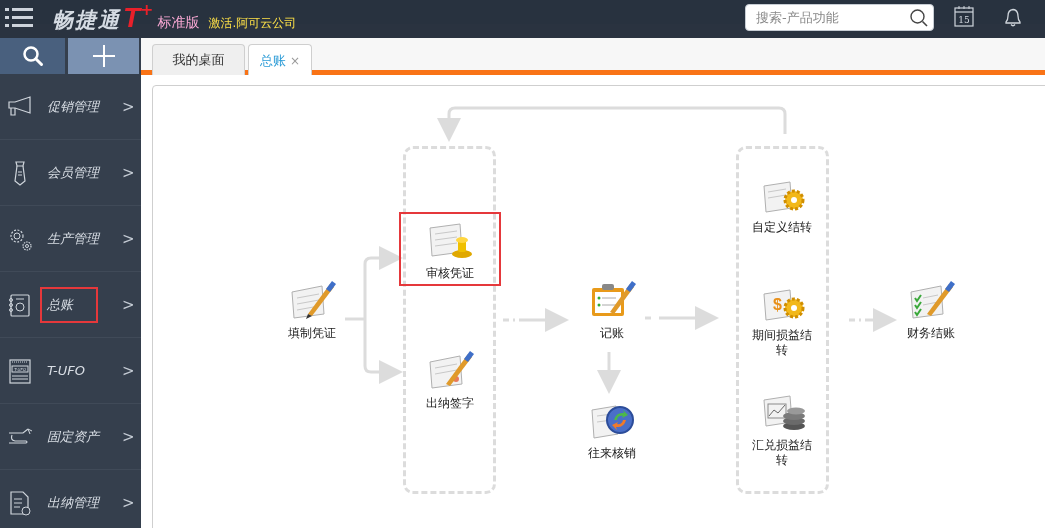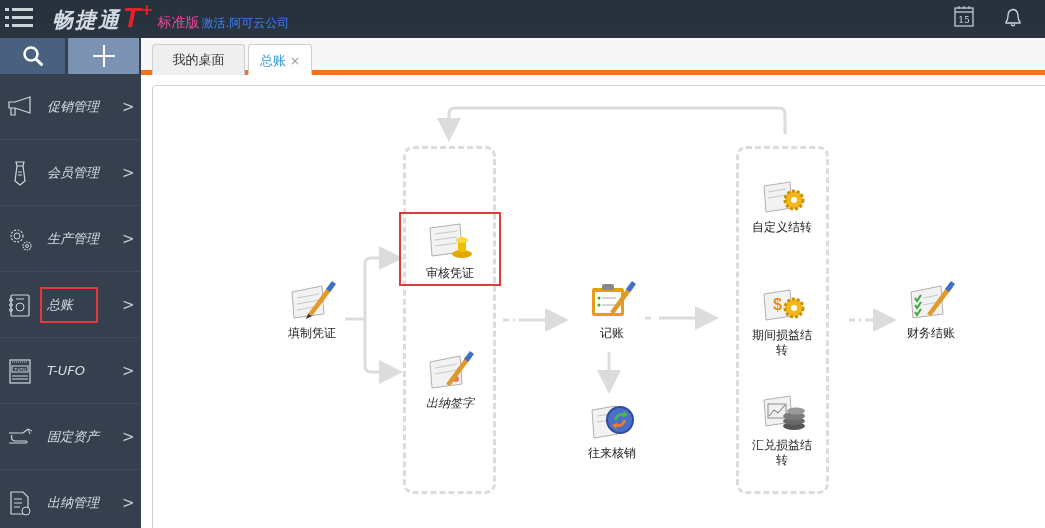--- a/index.html
+++ b/index.html
@@ -11,7 +11,7 @@
     .logo-cn { font-family: "DejaVu Serif", serif; font-style: italic; font-weight: bold; color: #d5dbe3; font-size: 21px; letter-spacing: 2px; }
     .logo-t { color: #e8202a; font-style: italic; font-weight: bold; font-size: 28px; font-family: "Liberation Sans", sans-serif; margin-left: 2px; line-height: 28px; }
     .logo-plus { color: #e8202a; font-weight: bold; font-size: 16px; position: relative; top: -12px; margin-right: 2px; }
-    .logo-ed { color: #ec4899; font-size: 14px; margin-left: 2px; }
+    .logo-ed { color: #f9a8d4; font-size: 14px; margin-left: 2px; }
     .company { color: #3b82f6; font-size: 12px; margin-left: 2px; }
     .search { position: absolute; left: 745px; top: 4px; width: 189px; height: 27px; background: #fff; border-radius: 4px; border: 1px solid #c7cdd4; }
     .search input { border: none; outline: none; width: 150px; height: 25px; margin-left: 10px; font-size: 13px; color: #555; background: transparent; font-family: "DejaVu Sans", sans-serif; }

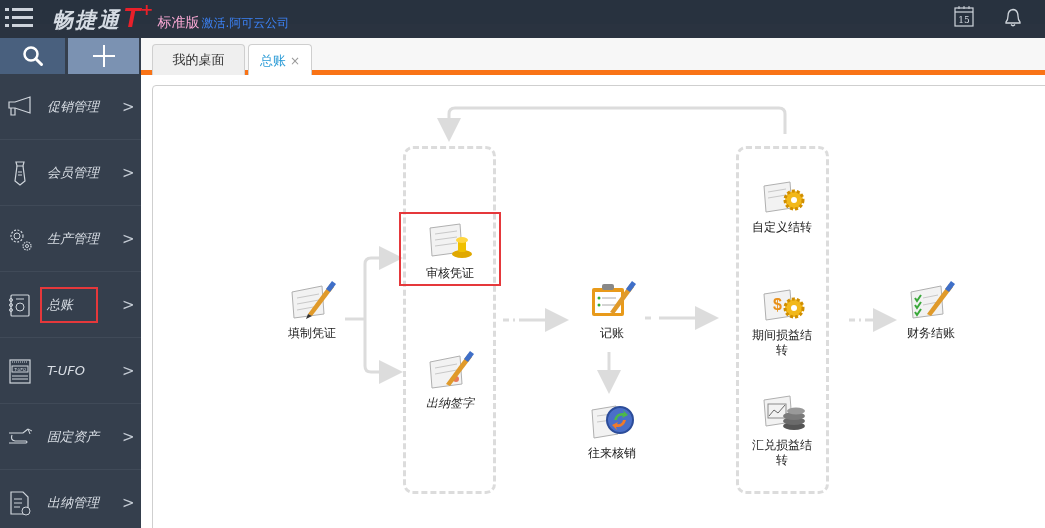--- a/index.html
+++ b/index.html
@@ -12,7 +12,7 @@
     .logo-t { color: #e8202a; font-style: italic; font-weight: bold; font-size: 28px; font-family: "Liberation Sans", sans-serif; margin-left: 2px; line-height: 28px; }
     .logo-plus { color: #e8202a; font-weight: bold; font-size: 16px; position: relative; top: -12px; margin-right: 2px; }
     .logo-ed { color: #f9a8d4; font-size: 14px; margin-left: 2px; }
-    .company { color: #3b82f6; font-size: 12px; margin-left: 2px; }
+    .company { color: #fde047; font-size: 12px; margin-left: 9px; }
     .search { position: absolute; left: 745px; top: 4px; width: 189px; height: 27px; background: #fff; border-radius: 4px; border: 1px solid #c7cdd4; }
     .search input { border: none; outline: none; width: 150px; height: 25px; margin-left: 10px; font-size: 13px; color: #555; background: transparent; font-family: "DejaVu Sans", sans-serif; }
     .search input::placeholder { color: #888; }

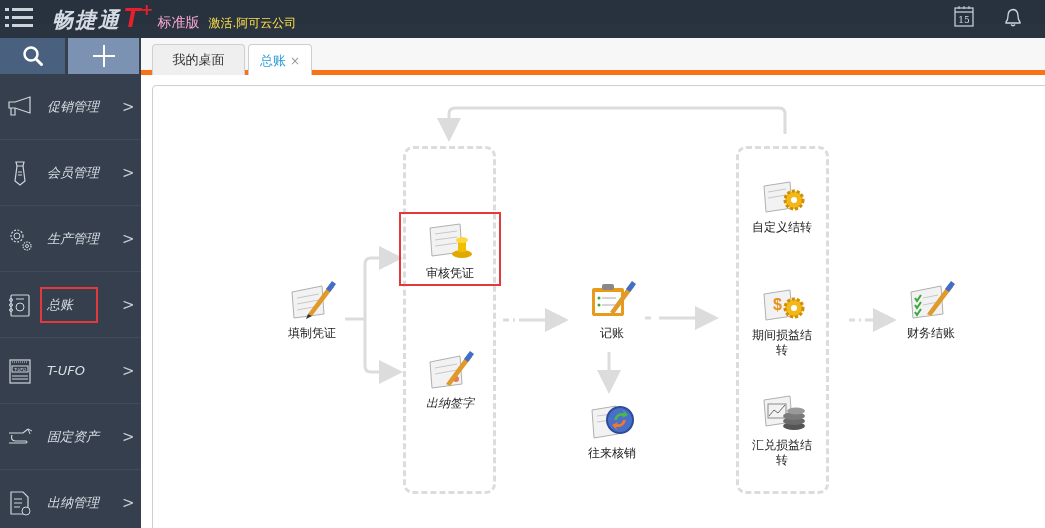--- a/index.html
+++ b/index.html
@@ -64,6 +64,13 @@
     <span class="logo-ed">标准版</span>
     <span class="company">激活.阿可云公司</span>
   </div>
+  <div class="search">
+    <input type="text" placeholder="搜索-产品功能" style="">
+    <svg class="sicon" viewBox="0 0 20 20">
+        <circle cx="8.5" cy="8.5" r="6.5" fill="none" stroke="#444" stroke-width="1.4"></circle>
+        <line x1="13.5" y1="13.5" x2="18" y2="18" stroke="#444" stroke-width="1.6"></line>
+      </svg>
+  </div>
   <div class="cal">
     <svg viewBox="0 0 20 22" width="20" height="22">
         <rect x="1" y="3" width="18" height="18" fill="none" stroke="#cfd5dc" stroke-width="1.2"></rect>

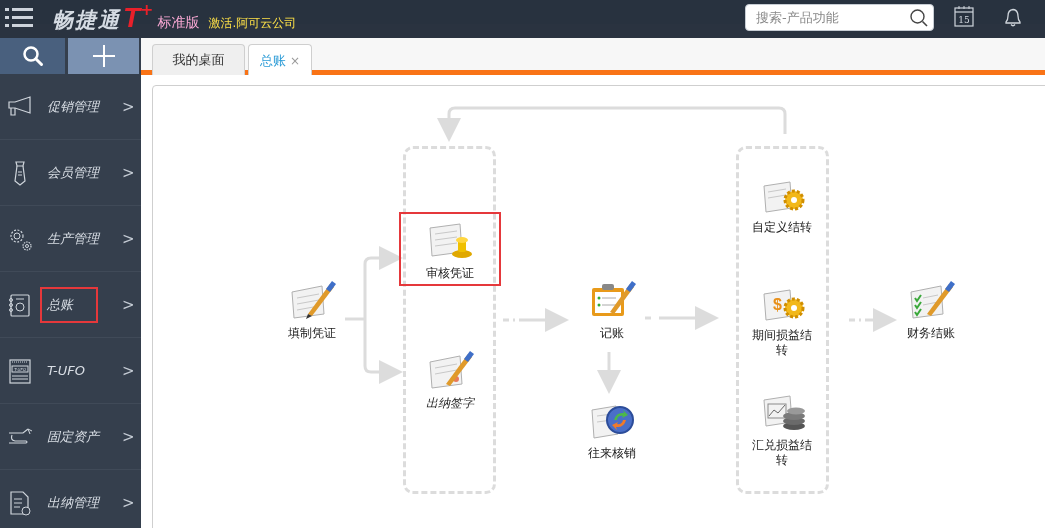--- a/index.html
+++ b/index.html
@@ -250,7 +250,7 @@
       <span class="nl">审核凭证</span>
     </div>
 
-    <div class="node" style="left:252px;top:262px;font-style:italic;">
+    <div class="node" style="left:252px;top:262px;">
       <svg width="52" height="44" viewBox="0 0 52 44">
           <path d="M6 14 L36 8 L38 36 L8 40 Z" fill="#f2f2f2" stroke="#b0b0b0"></path>
           <line x1="11" y1="20" x2="33" y2="16" stroke="#c8c8c8"></line>

